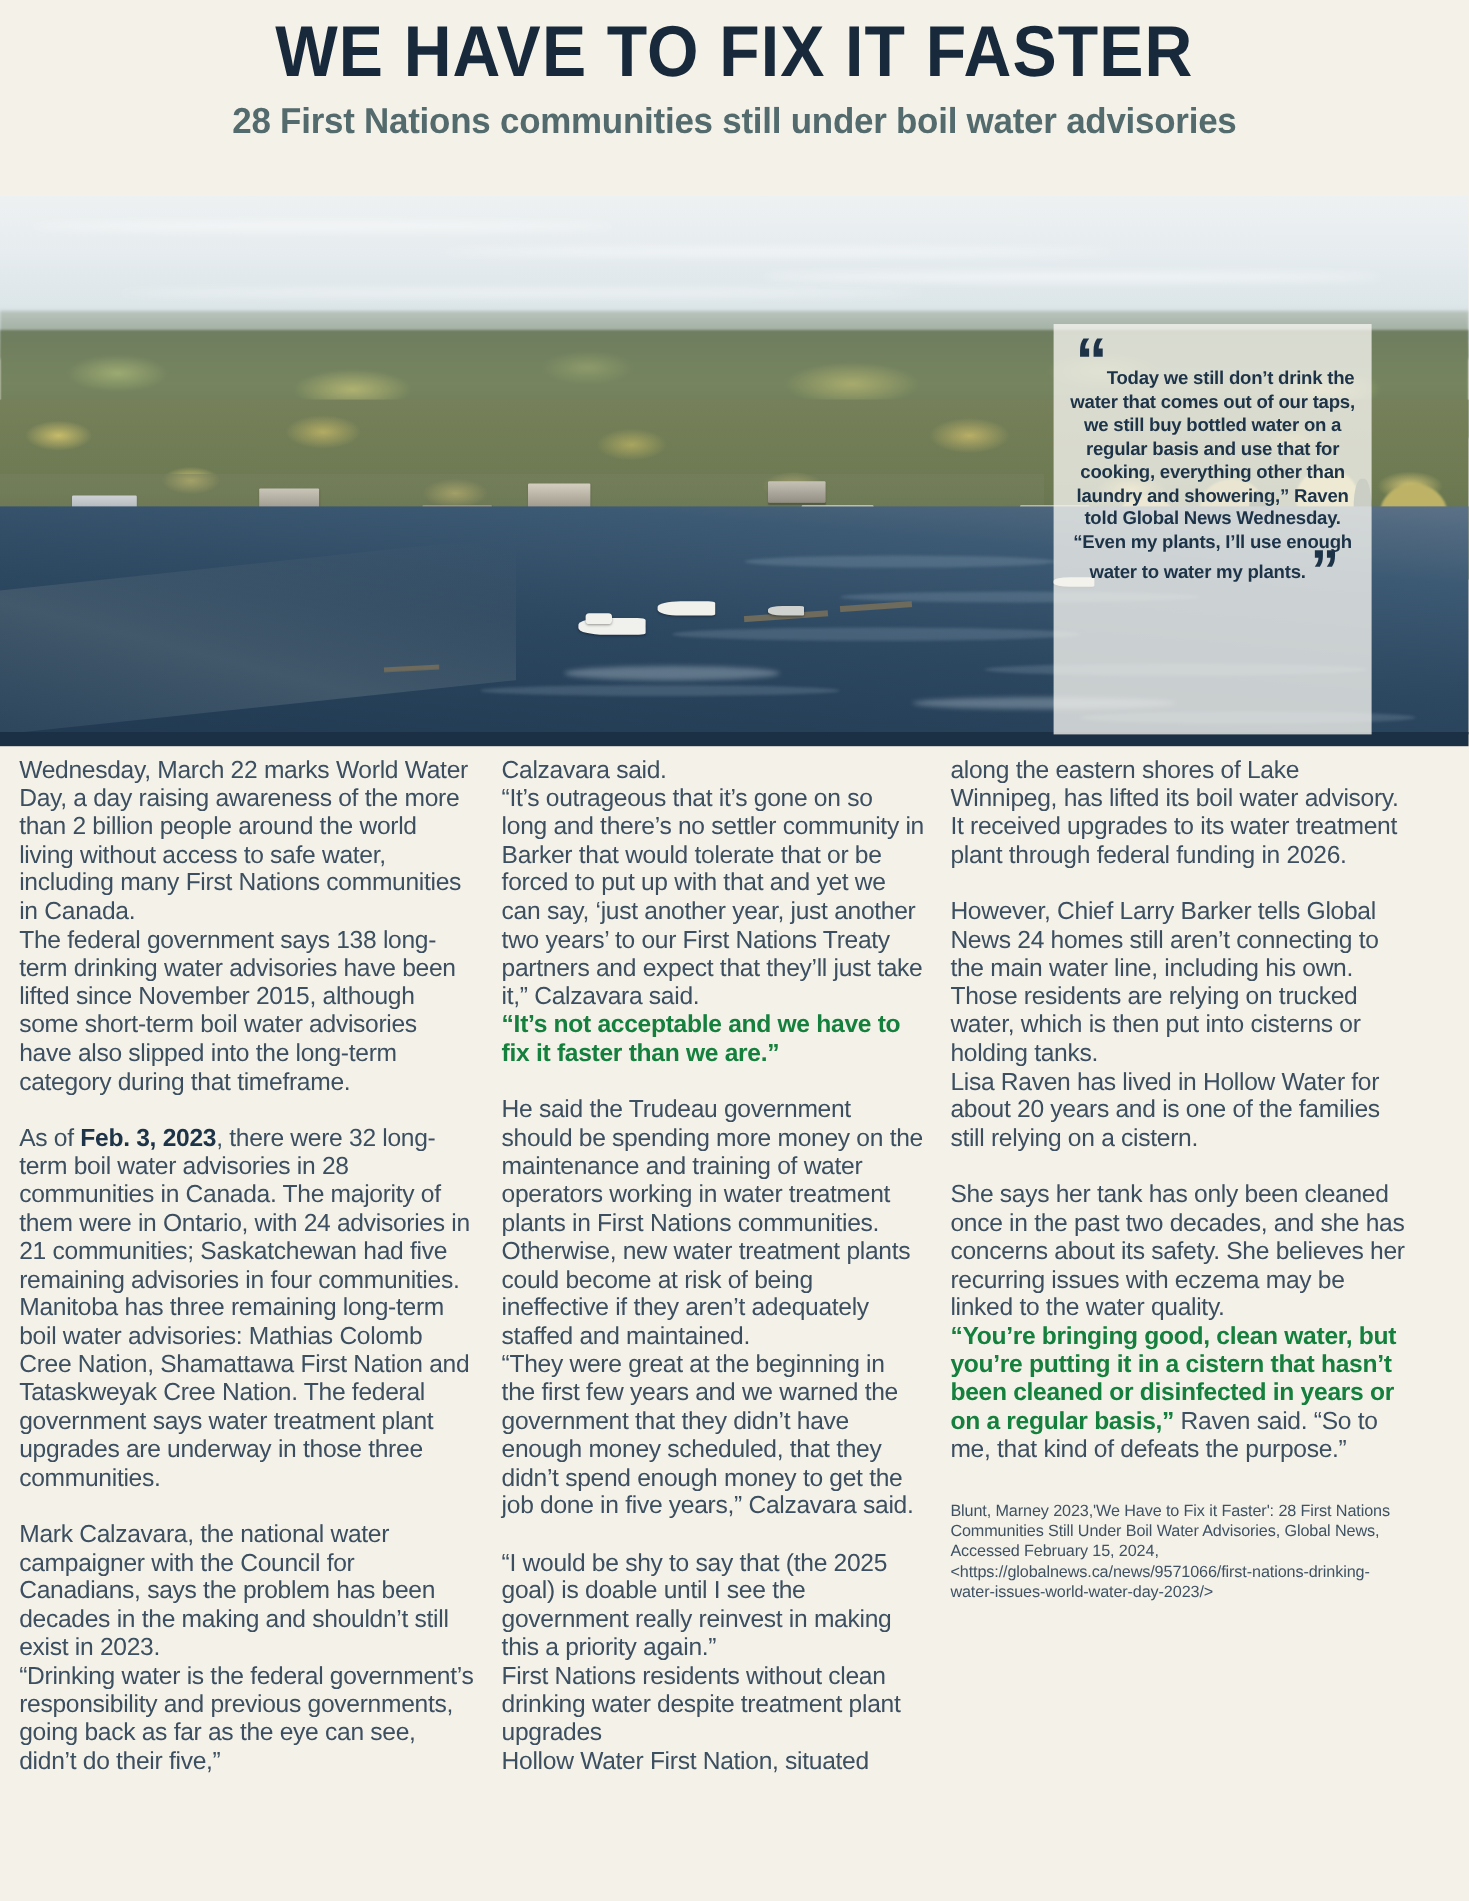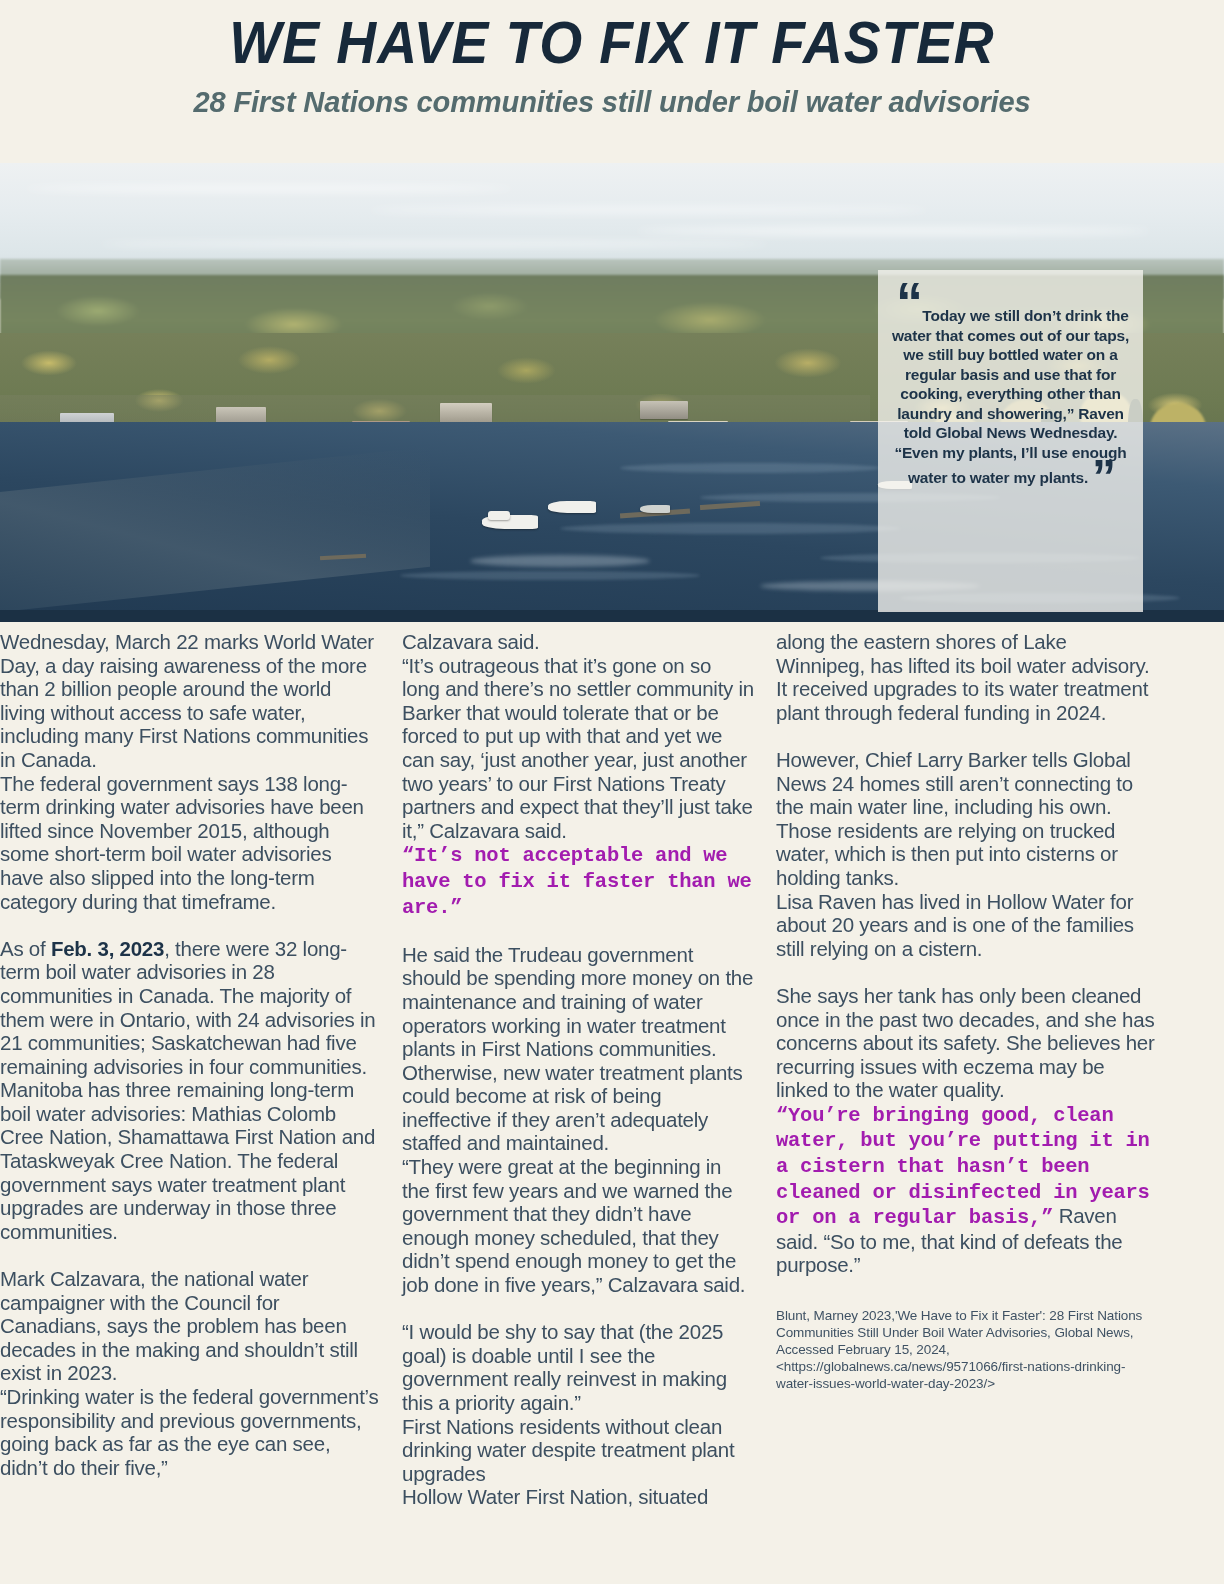--- a/index.html
+++ b/index.html
@@ -18,7 +18,7 @@
   }
 
   
-  .header { padding-top: 8px; text-align: center; font-style: italic; }
+  .header { padding-top: 8px; text-align: center; }
   .headline {
     font-family: "Liberation Sans Narrow", "Liberation Sans", sans-serif;
     font-size: 60px;

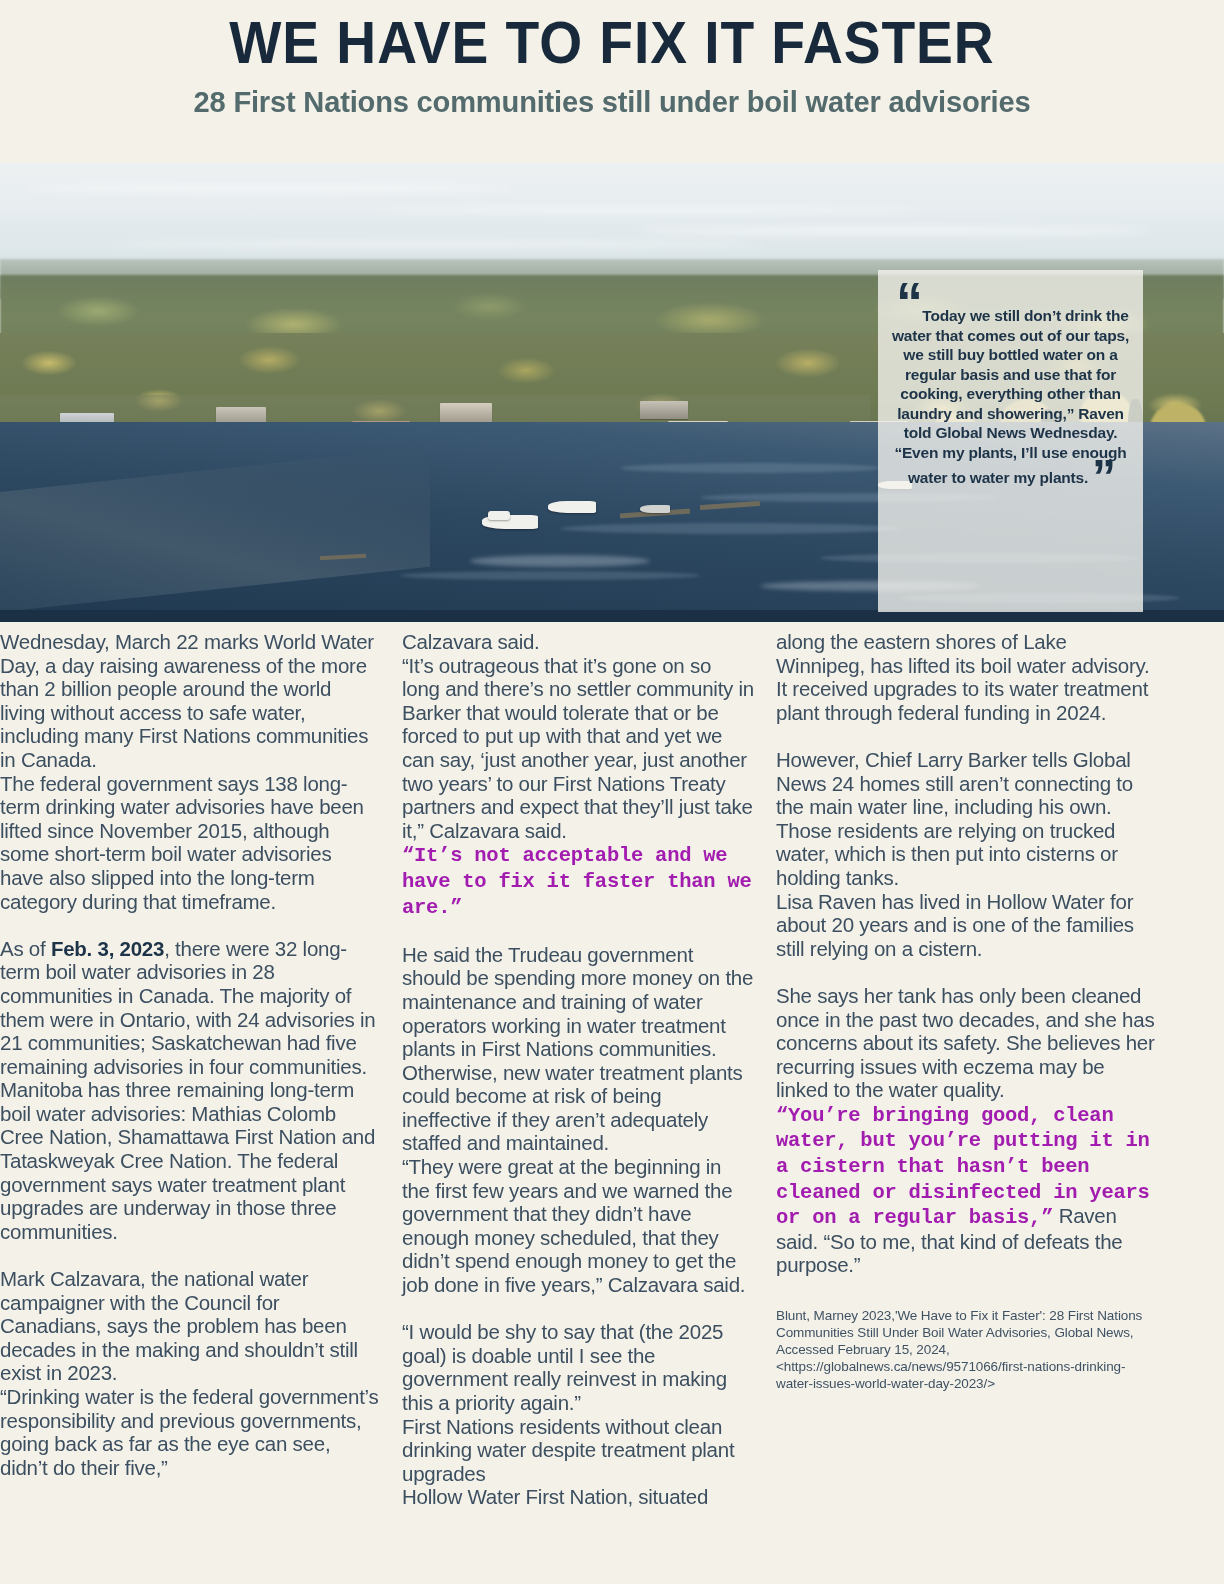--- a/index.html
+++ b/index.html
@@ -201,7 +201,7 @@
     position: absolute;
     left: 0; top: 630px;
     width: 1224px;
-    padding: 0 0;
+    padding: 0 16px;
     display: flex;
     gap: 22px;
     align-items: flex-start;

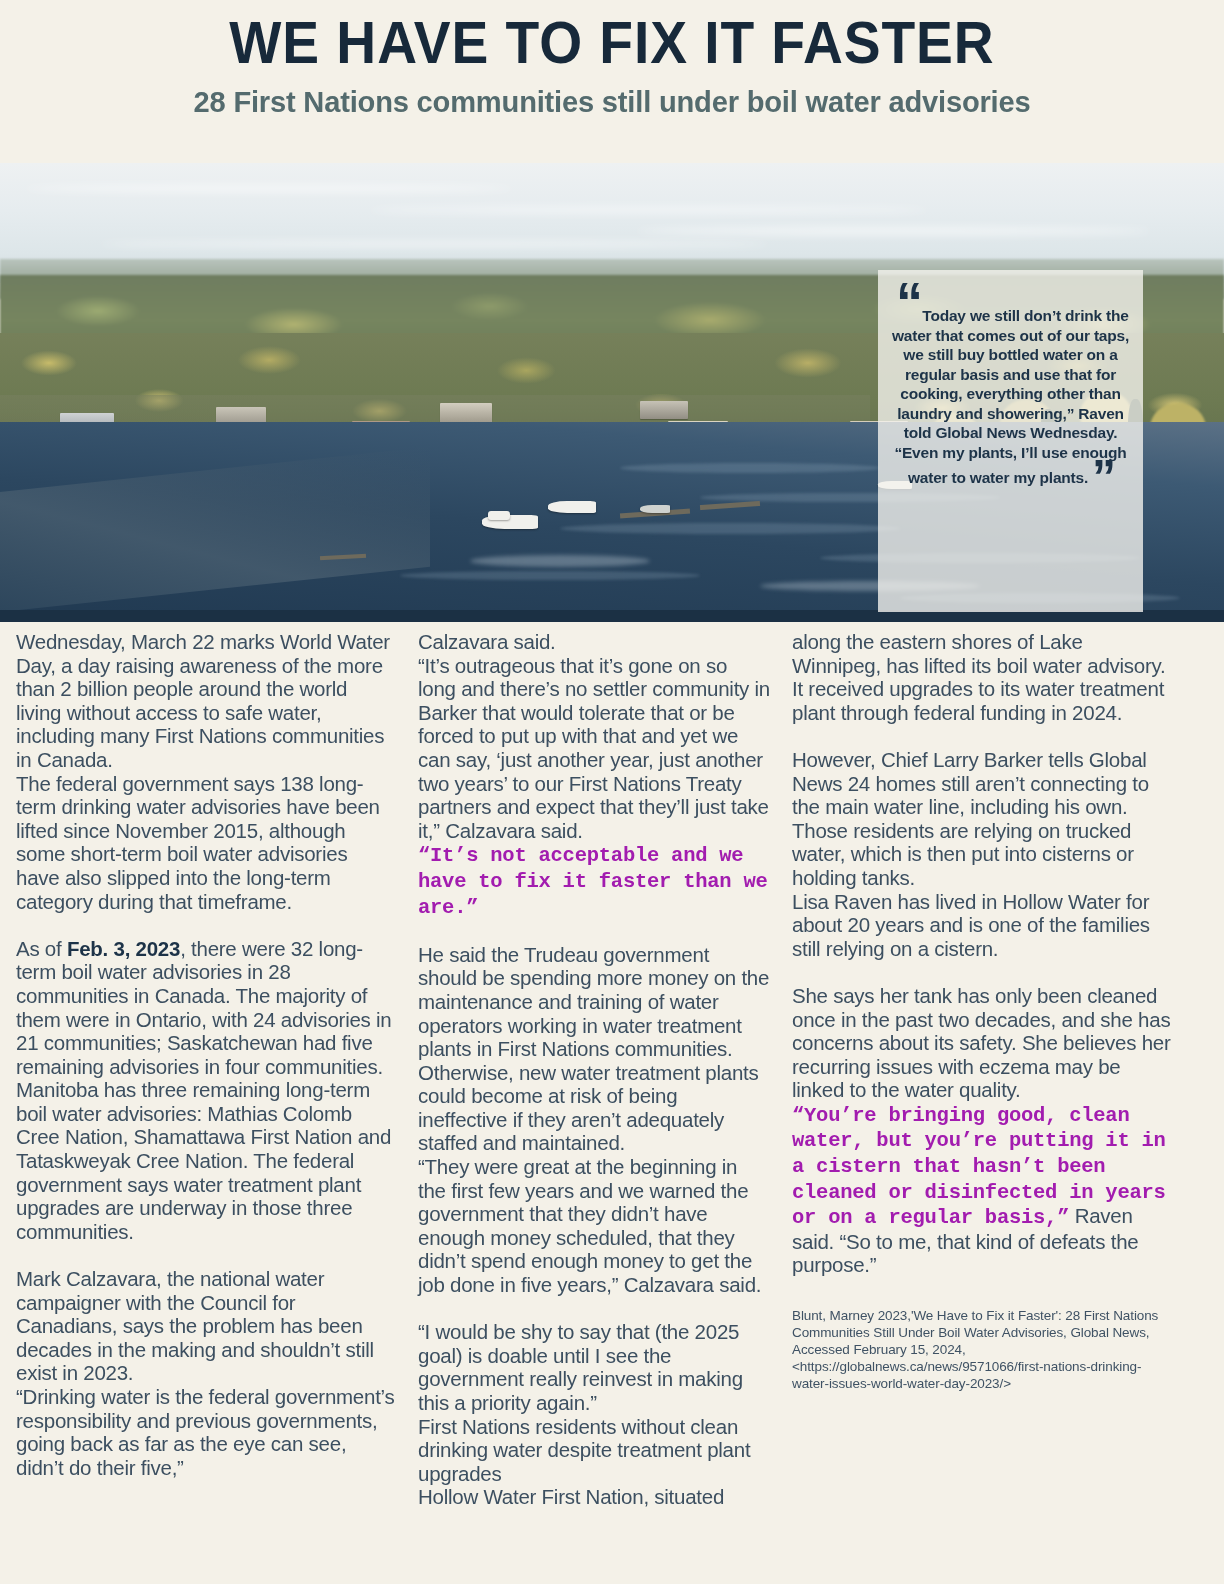--- a/index.html
+++ b/index.html
@@ -380,7 +380,7 @@
 
     <div class="col col-3">
       <div class="body-text">
-        <p>along the eastern shores of Lake Winnipeg, has lifted its boil water advisory. It received upgrades to its water treatment plant through federal funding in 2024.</p>
+        <p>along the eastern shores of Lake Winnipeg, has lifted its boil water advisory. It received upgrades to its water treatment plant through federal funding in 2026.</p>
         <p>
           <span>However, Chief Larry Barker tells Global News 24 homes still aren’t connecting to the main water line, including his own. Those residents are relying on trucked water, which is then put into cisterns or holding tanks.</span><br>
           <span>Lisa Raven has lived in Hollow Water for about 20 years and is one of the families still relying on a cistern.</span>

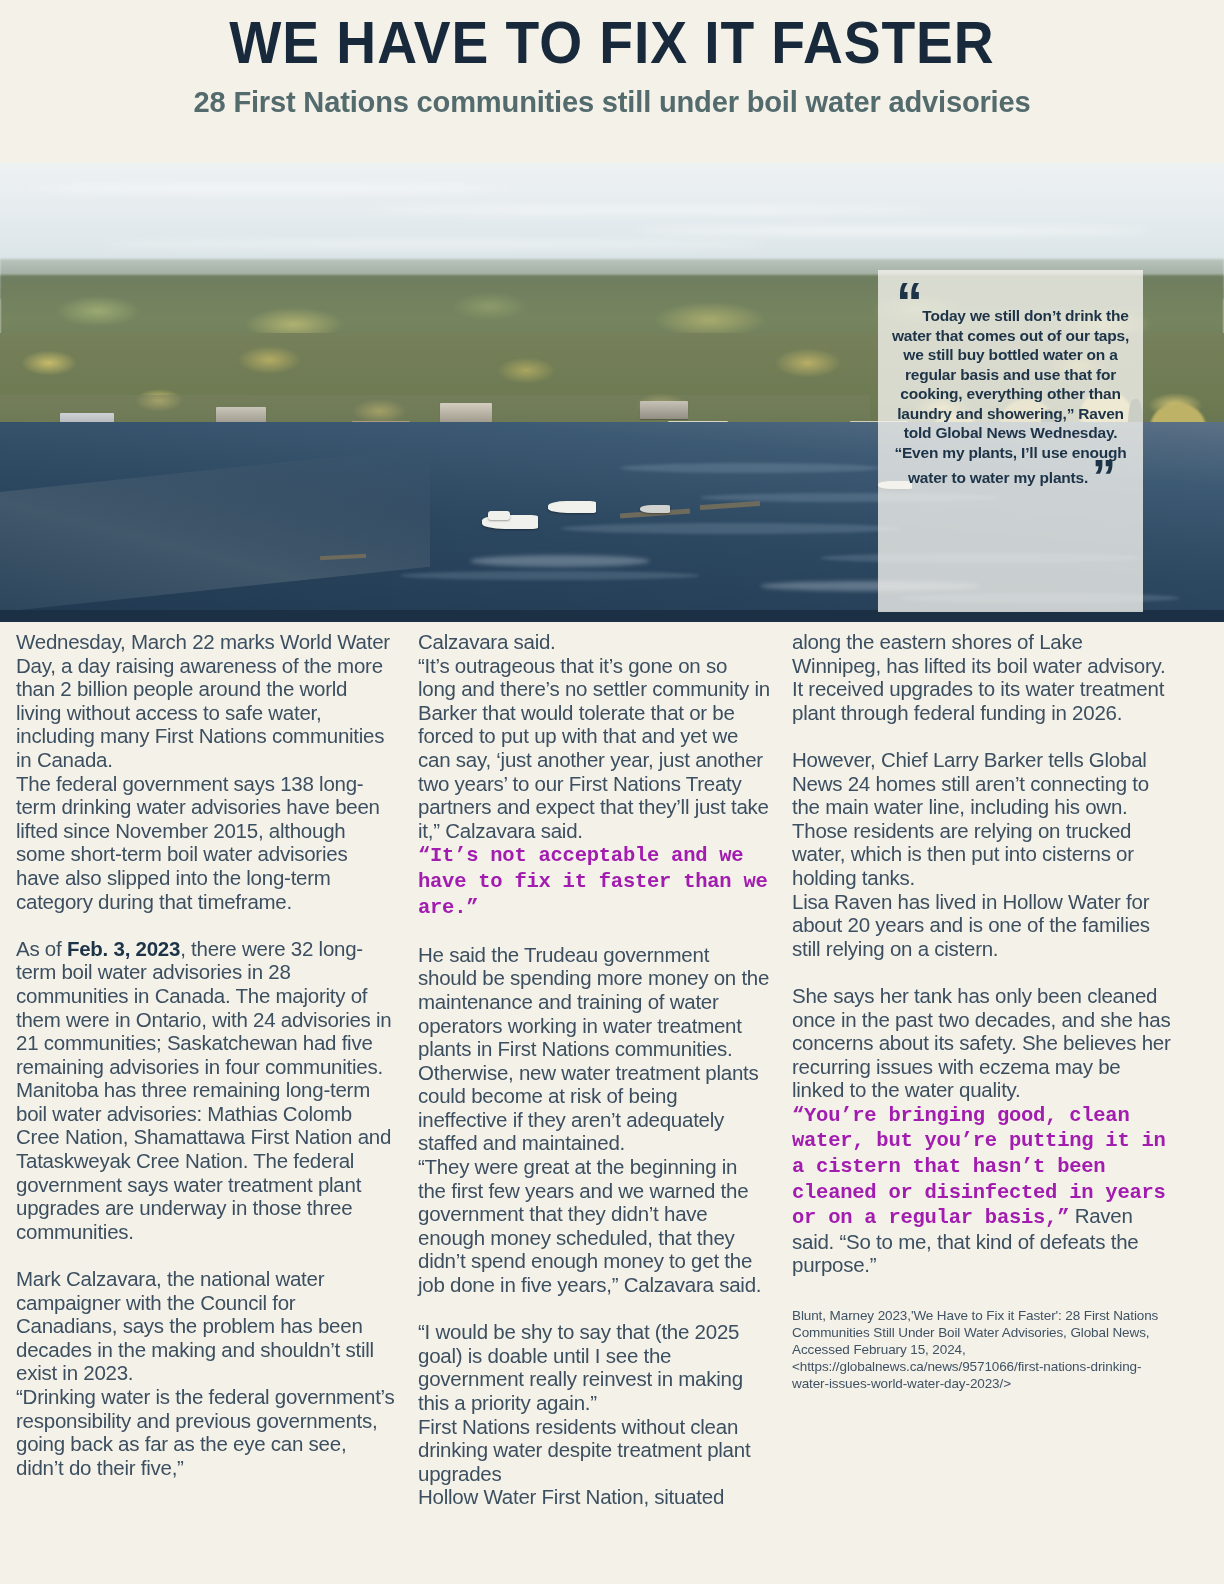--- a/index.html
+++ b/index.html
@@ -219,7 +219,7 @@
   .body-text p { margin: 0 0 23.6px 0; }
   .body-text p:last-child { margin-bottom: 0; }
   .body-text b, .body-text strong { color: #1d3348; font-weight: bold; }
-  .pull { color: #a21caf; font-weight: bold; font-family: Liberation Mono, monospace; }
+  .pull { color: #15803d; font-weight: bold; }
 
   .citation {
     margin-top: 30px;

